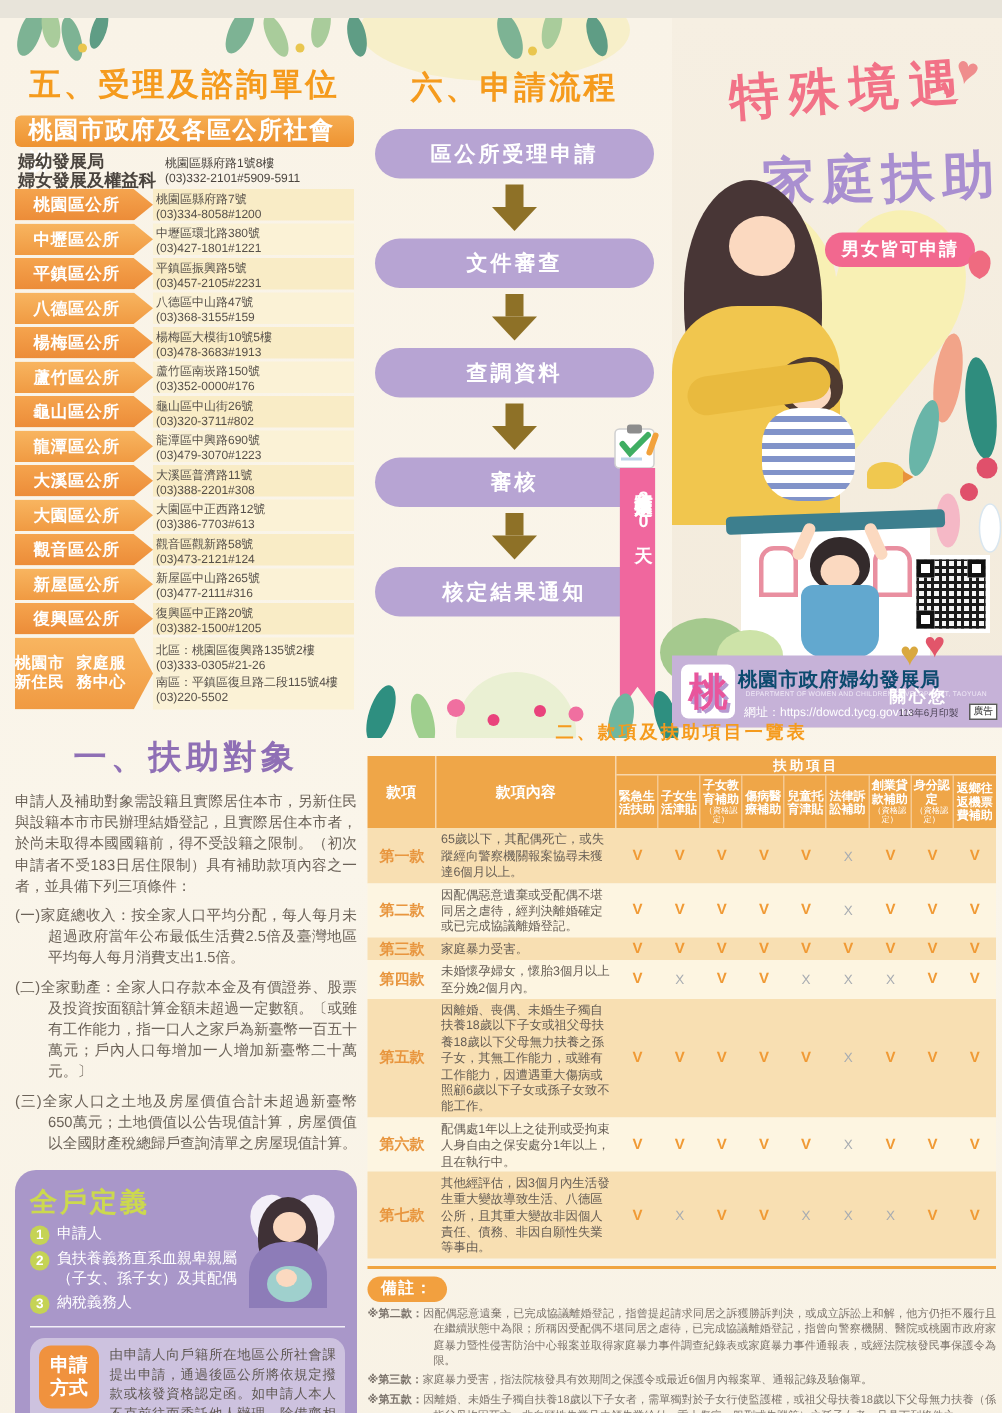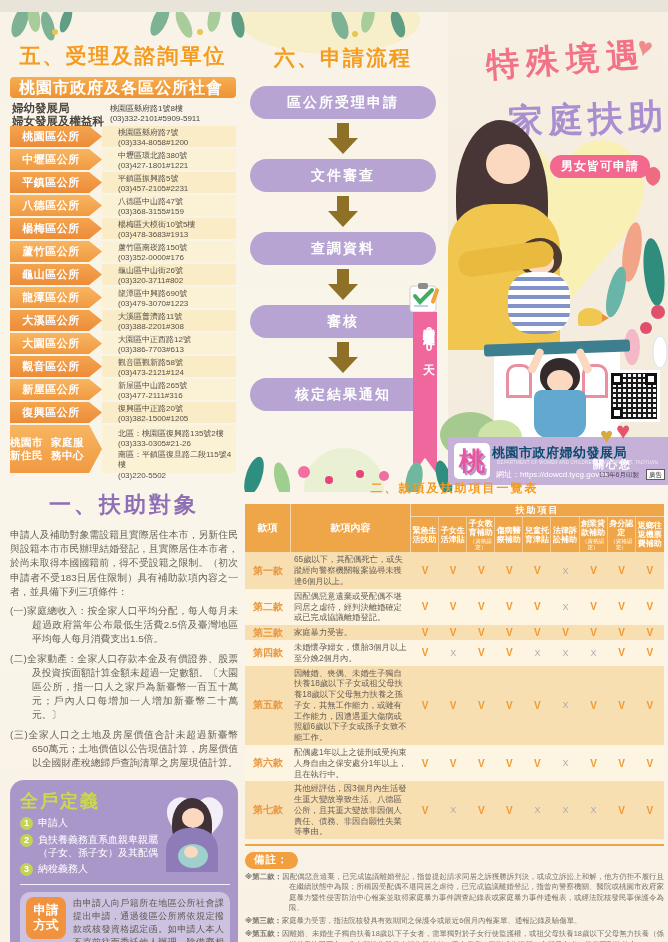--- a/index.html
+++ b/index.html
@@ -28,7 +28,7 @@
                  background:linear-gradient(180deg,#f5a44e,#ec8c38); color:#fff; font-size:11px; font-weight:bold;
                  display:flex; align-items:center; justify-content:center; padding-right:10px; letter-spacing:0.5px; }
   .office-row:nth-child(even) .office-name { background:linear-gradient(180deg,#f8b560,#f09a42); }
-  .office-addr { flex:1; background:#f9ecc6; font-size:8px; color:#56504a; line-height:1.22; padding:2px 0 0 16px; }
+  .office-addr { flex:1; background:#f9ecc6; font-size:8px; color:#56504a; line-height:1.22; padding:2px 0 0 2px; }
   .office-row:nth-child(even) .office-addr { background:#fbf2d6; }
   .office-row.center-row { height:48px; }
   .office-row.center-row .office-name { flex-direction:row; line-height:1.2; font-size:10.5px; }

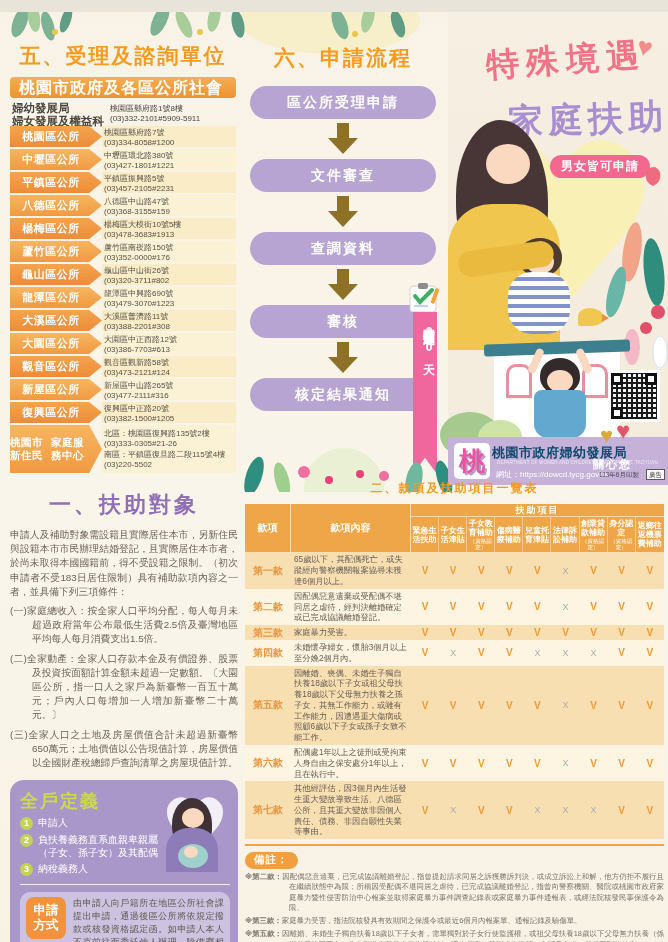--- a/index.html
+++ b/index.html
@@ -433,7 +433,7 @@
     <h2 class="t-purple">一、扶助對象</h2>
     <p class="bl-text">申請人及補助對象需設籍且實際居住本市，另新住民與設籍本市市民辦理結婚登記，且實際居住本市者，於尚未取得本國國籍前，得不受設籍之限制。（初次申請者不受183日居住限制）具有補助款項內容之一者，並具備下列三項條件：</p>
     <p class="bl-item">(一)家庭總收入：按全家人口平均分配，每人每月未超過政府當年公布最低生活費2.5倍及臺灣地區平均每人每月消費支出1.5倍。</p>
-    <p class="bl-item">(二)全家動產：全家人口存款本金及有價證券、股票及投資按面額計算金額未超過一定數額。〔大園區公所，指一口人之家戶為新臺幣一百五十萬元；戶內人口每增加一人增加新臺幣二十萬元。〕</p>
+    <p class="bl-item">(二)全家動產：全家人口存款本金及有價證券、股票及投資按面額計算金額未超過一定數額。〔或雖有工作能力，指一口人之家戶為新臺幣一百五十萬元；戶內人口每增加一人增加新臺幣二十萬元。〕</p>
     <p class="bl-item">(三)全家人口之土地及房屋價值合計未超過新臺幣650萬元；土地價值以公告現值計算，房屋價值以全國財產稅總歸戶查詢清單之房屋現值計算。</p>
 
     <div class="hh-box">

